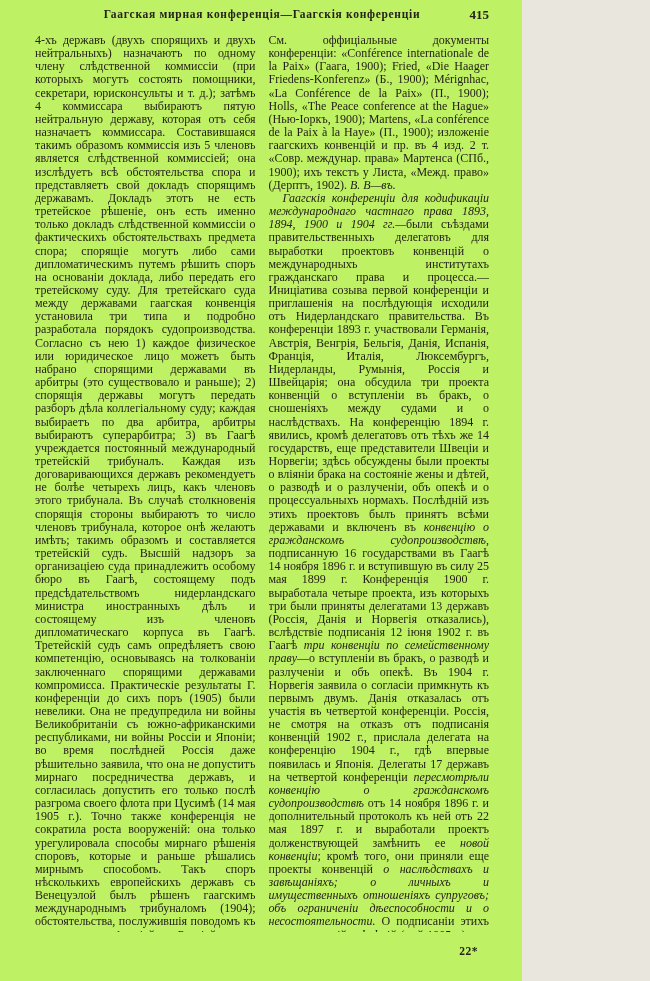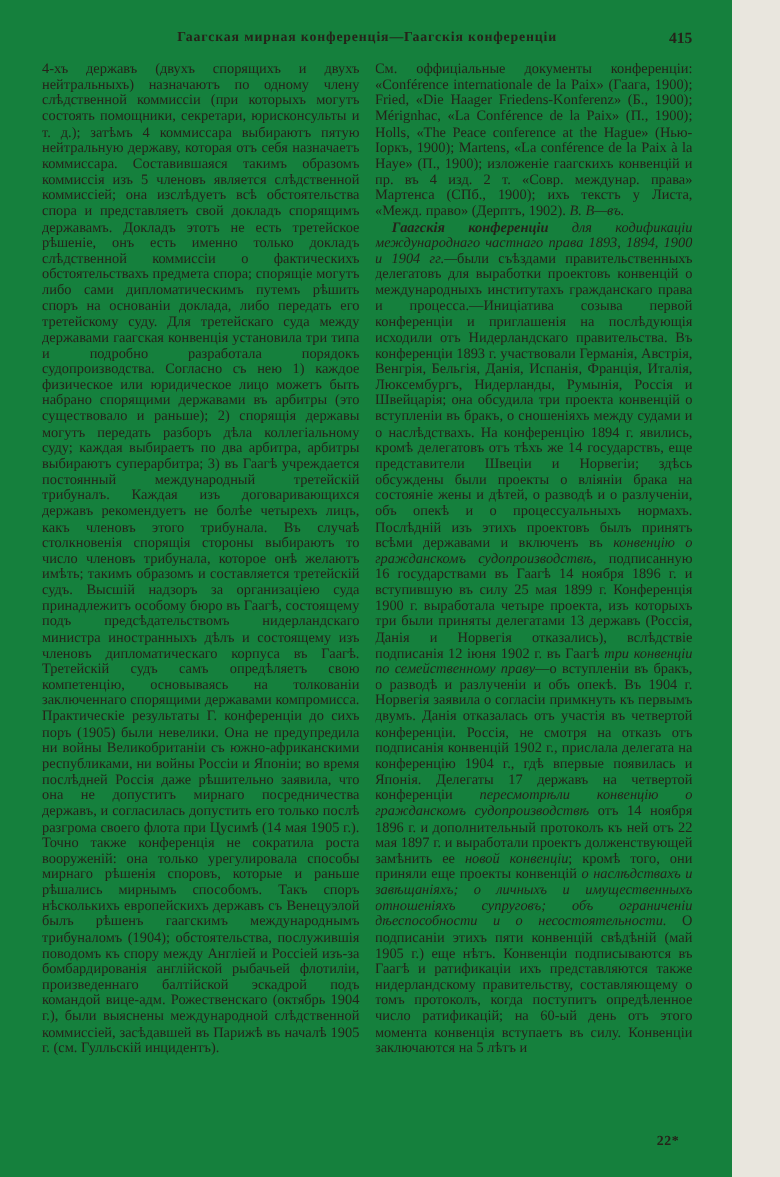--- a/index.html
+++ b/index.html
@@ -9,11 +9,11 @@
     font-family: "Liberation Serif", "DejaVu Serif", serif;
   }
   .page {
-    width: 610px;
+    width: 522px;
     height: 981px;
-    background: #15803d;
+    background: #bef264;
     color: #262219;
-    padding: 25px 33px 18px 35px;
+    padding: 8px 33px 18px 35px;
     position: relative;
     overflow: hidden;
   }

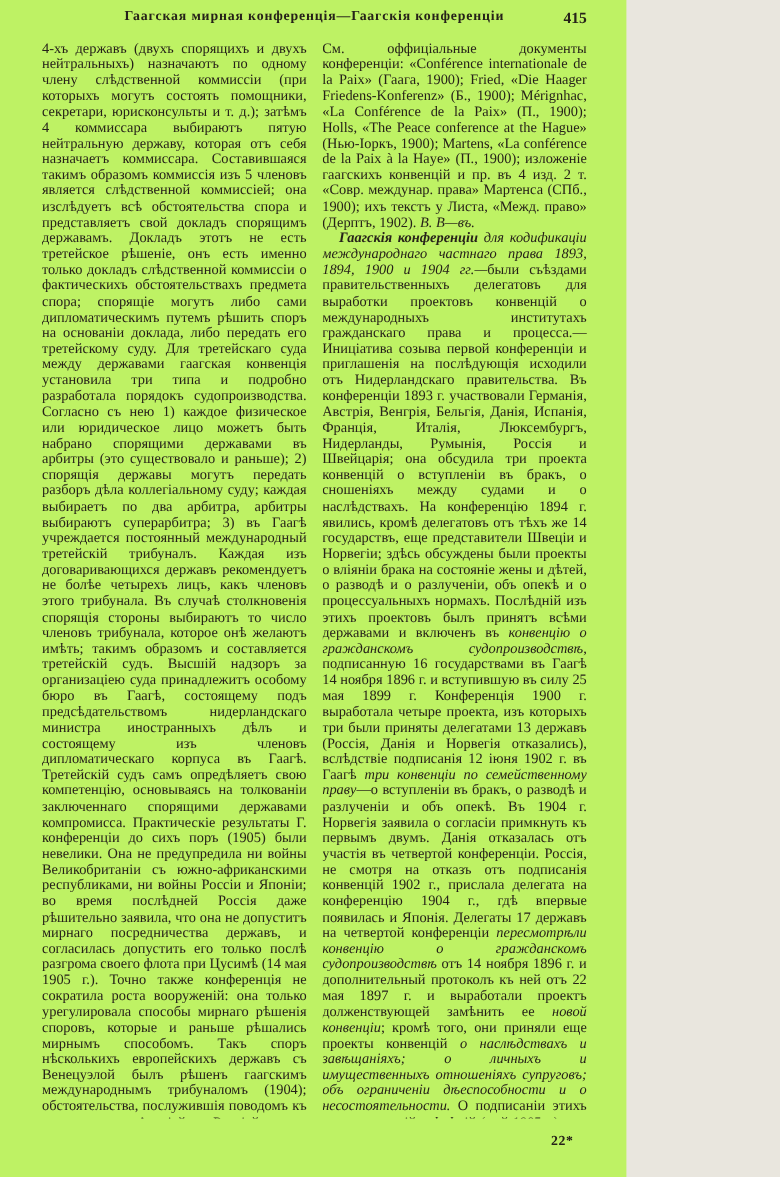--- a/index.html
+++ b/index.html
@@ -54,7 +54,7 @@
   .bold-italic { font-weight: bold; font-style: italic; }
   .seg.normal { font-style: normal; }
   .seg.italic { }
-  .seg.bold-italic { font-weight: bold; font-style: italic; }
+  .seg.bold-italic { font-weight: normal; font-style: italic; }
   .signature { font-style: italic; }
   .signature-mark {
     position: absolute;

